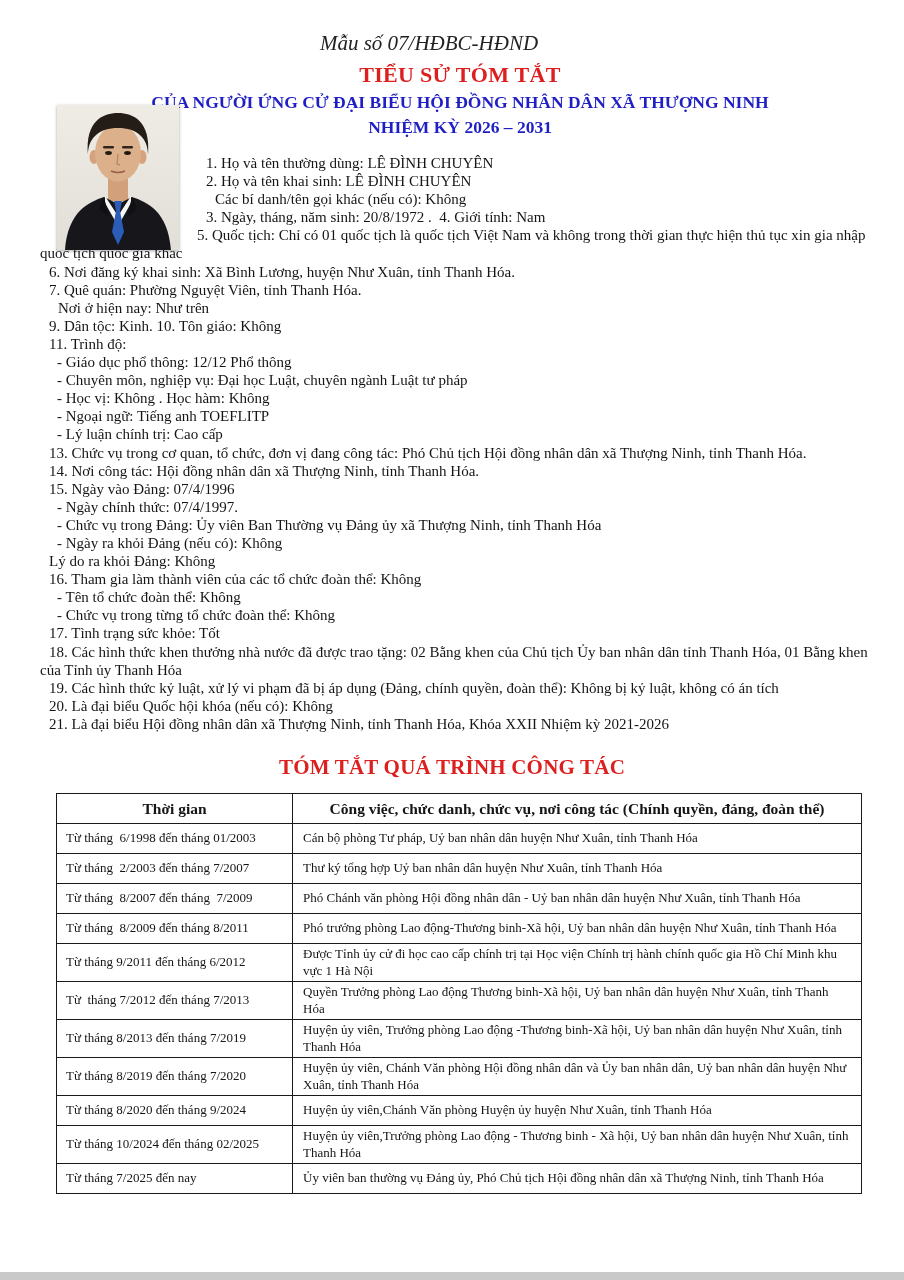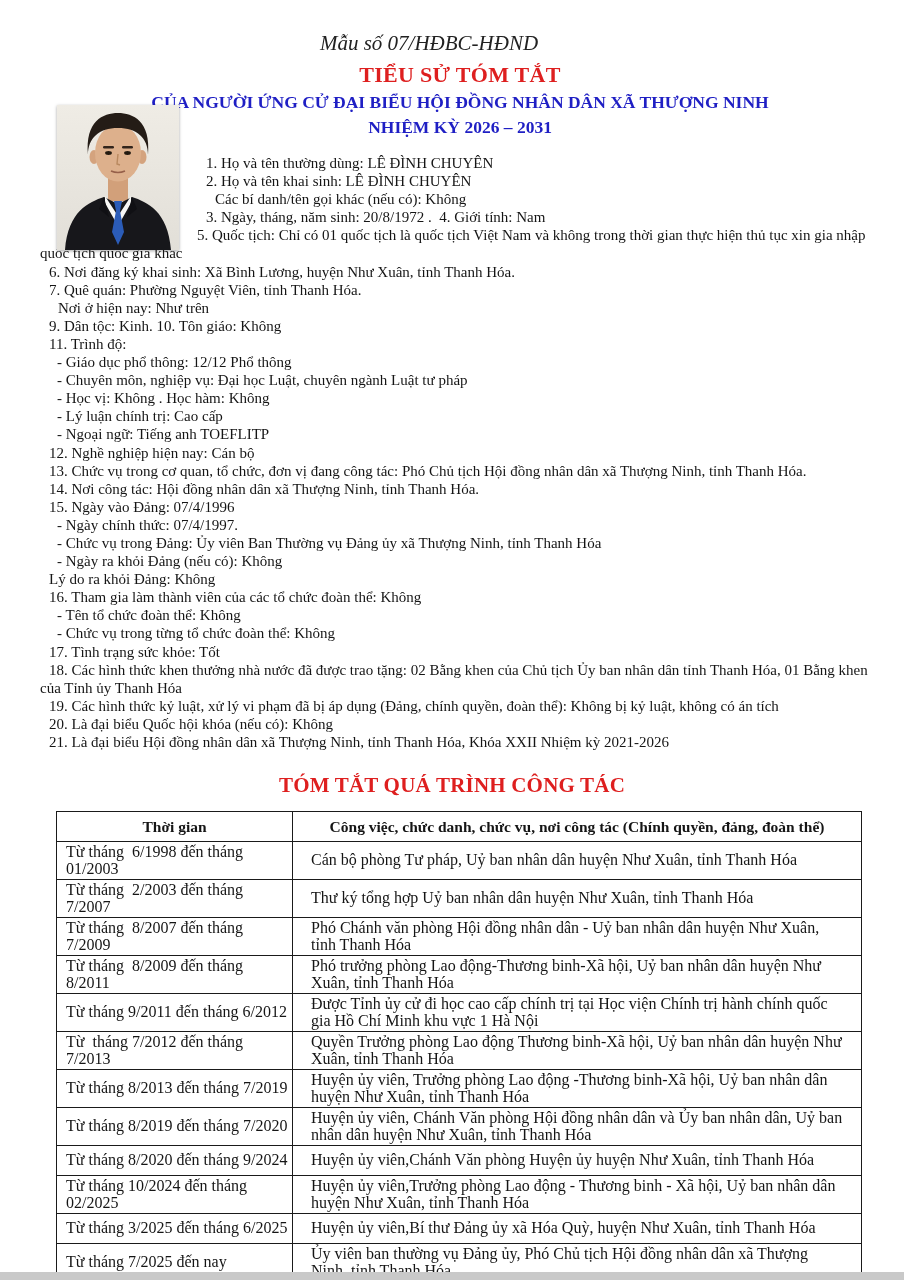--- a/index.html
+++ b/index.html
@@ -102,8 +102,8 @@
       <p class="line i-s">- Giáo dục phổ thông: 12/12 Phổ thông</p>
       <p class="line i-s">- Chuyên môn, nghiệp vụ: Đại học Luật, chuyên ngành Luật tư pháp</p>
       <p class="line i-s">- Học vị: Không . Học hàm: Không</p>
+      <p class="line i-s">- Ngoại ngữ: Tiếng anh TOEFLITP</p>
       <p class="line i-s">- Lý luận chính trị: Cao cấp</p>
-      <p class="line i-s">- Ngoại ngữ: Tiếng anh TOEFLITP</p>
       <p class="line i-n">12. Nghề nghiệp hiện nay: Cán bộ</p>
       <p class="line i-n">13. Chức vụ trong cơ quan, tổ chức, đơn vị đang công tác: Phó Chủ tịch Hội đồng nhân dân xã Thượng Ninh, tỉnh Thanh Hóa.</p>
       <p class="line i-n">14. Nơi công tác: Hội đồng nhân dân xã Thượng Ninh, tỉnh Thanh Hóa.</p>

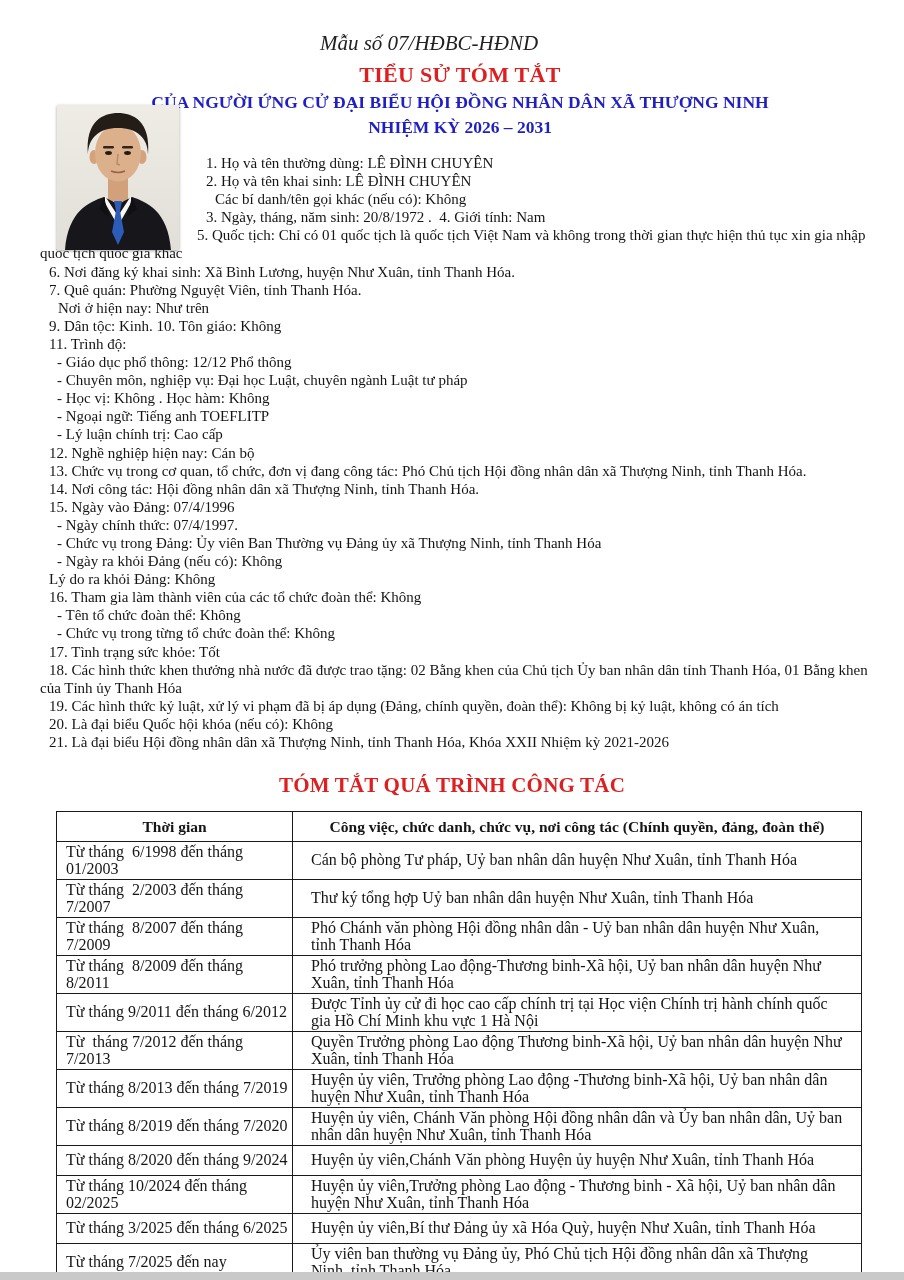--- a/index.html
+++ b/index.html
@@ -104,7 +104,6 @@
       <p class="line i-s">- Học vị: Không . Học hàm: Không</p>
       <p class="line i-s">- Ngoại ngữ: Tiếng anh TOEFLITP</p>
       <p class="line i-s">- Lý luận chính trị: Cao cấp</p>
-      <p class="line i-n">12. Nghề nghiệp hiện nay: Cán bộ</p>
       <p class="line i-n">13. Chức vụ trong cơ quan, tổ chức, đơn vị đang công tác: Phó Chủ tịch Hội đồng nhân dân xã Thượng Ninh, tỉnh Thanh Hóa.</p>
       <p class="line i-n">14. Nơi công tác: Hội đồng nhân dân xã Thượng Ninh, tỉnh Thanh Hóa.</p>
       <p class="line i-n">15. Ngày vào Đảng: 07/4/1996</p>

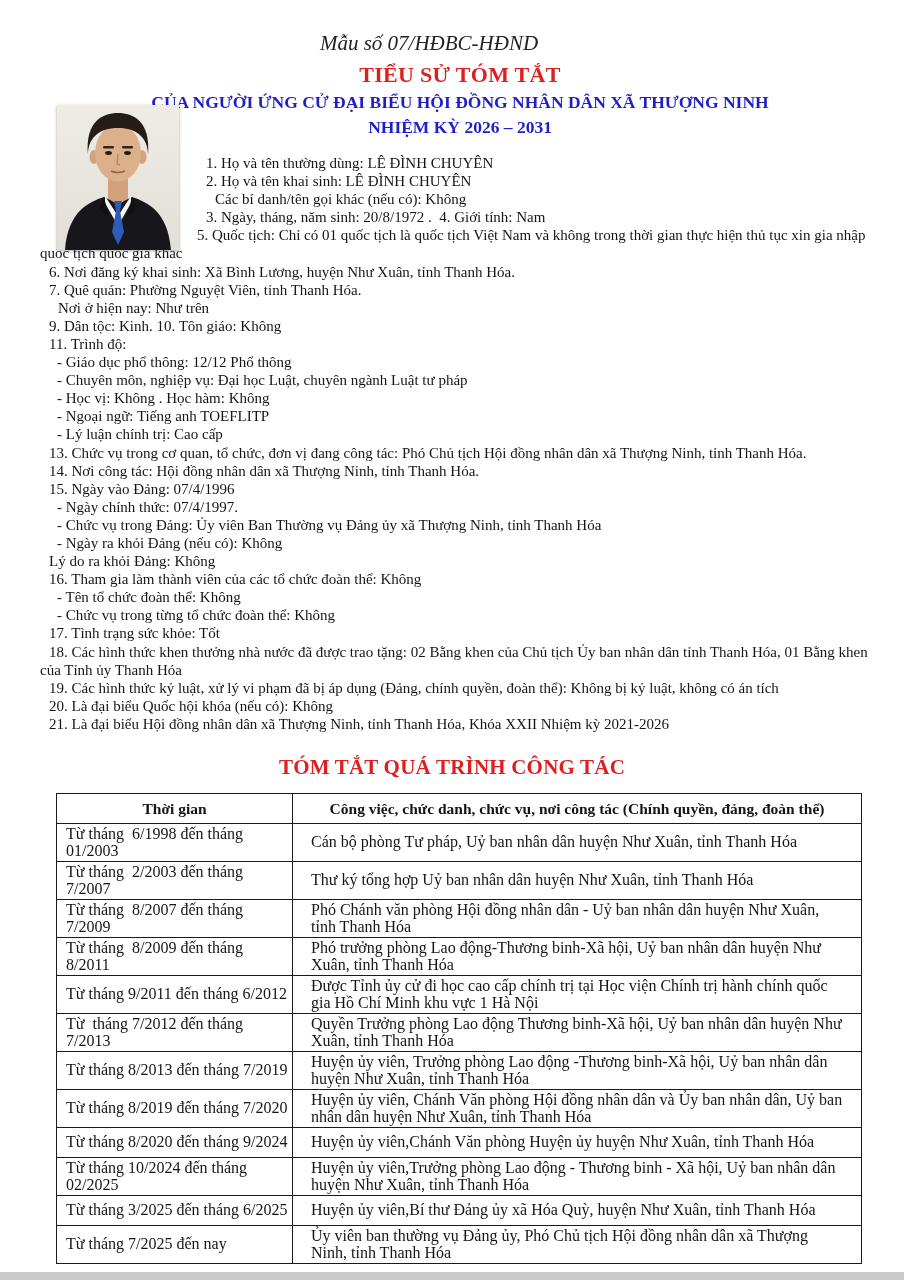--- a/index.html
+++ b/index.html
@@ -44,7 +44,7 @@
   th,td{border:1.5px solid #1a1a1a;}
   th{font-size:15.5px;font-weight:bold;padding:4px 6px;line-height:20px;text-align:center;}
   tr{height:30px;margin-left:44px;}
-  td{font-size:16px;line-height:16.5px;vertical-align:middle;}
+  td{font-size:13px;line-height:16.5px;vertical-align:middle;}
   td.period{padding:2px 4px 2px 9px;white-space:pre-wrap;}
   td.position{padding:2px 18px;}
   .bottom-edge{

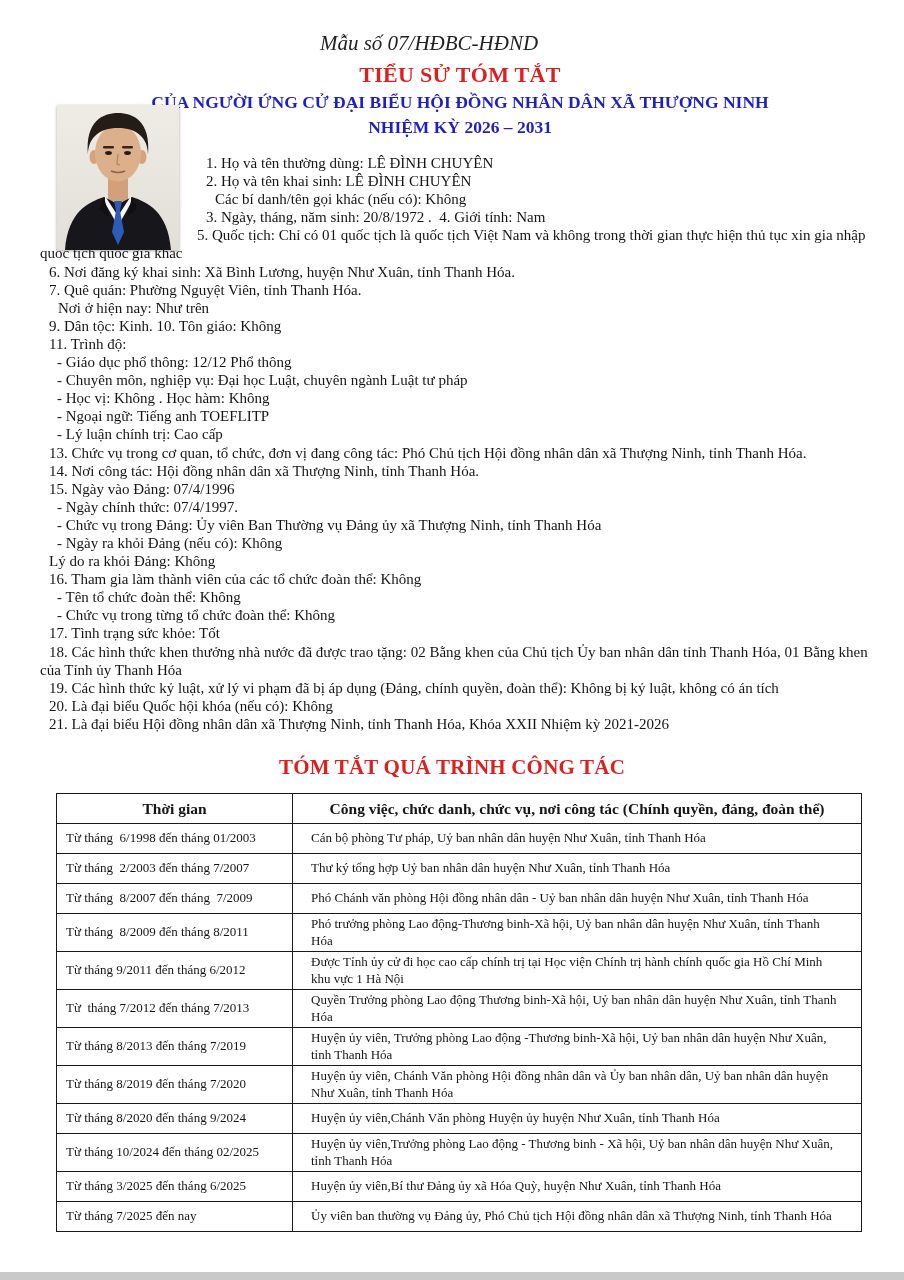--- a/index.html
+++ b/index.html
@@ -46,7 +46,7 @@
   tr{height:30px;margin-left:44px;}
   td{font-size:13px;line-height:16.5px;vertical-align:middle;}
   td.period{padding:2px 4px 2px 9px;white-space:pre-wrap;}
-  td.position{padding:2px 18px;}
+  td.position{padding:2px 10px;}
   .bottom-edge{
     position:absolute;left:0;right:0;bottom:0;height:8px;background:#c9c9c9;
   }

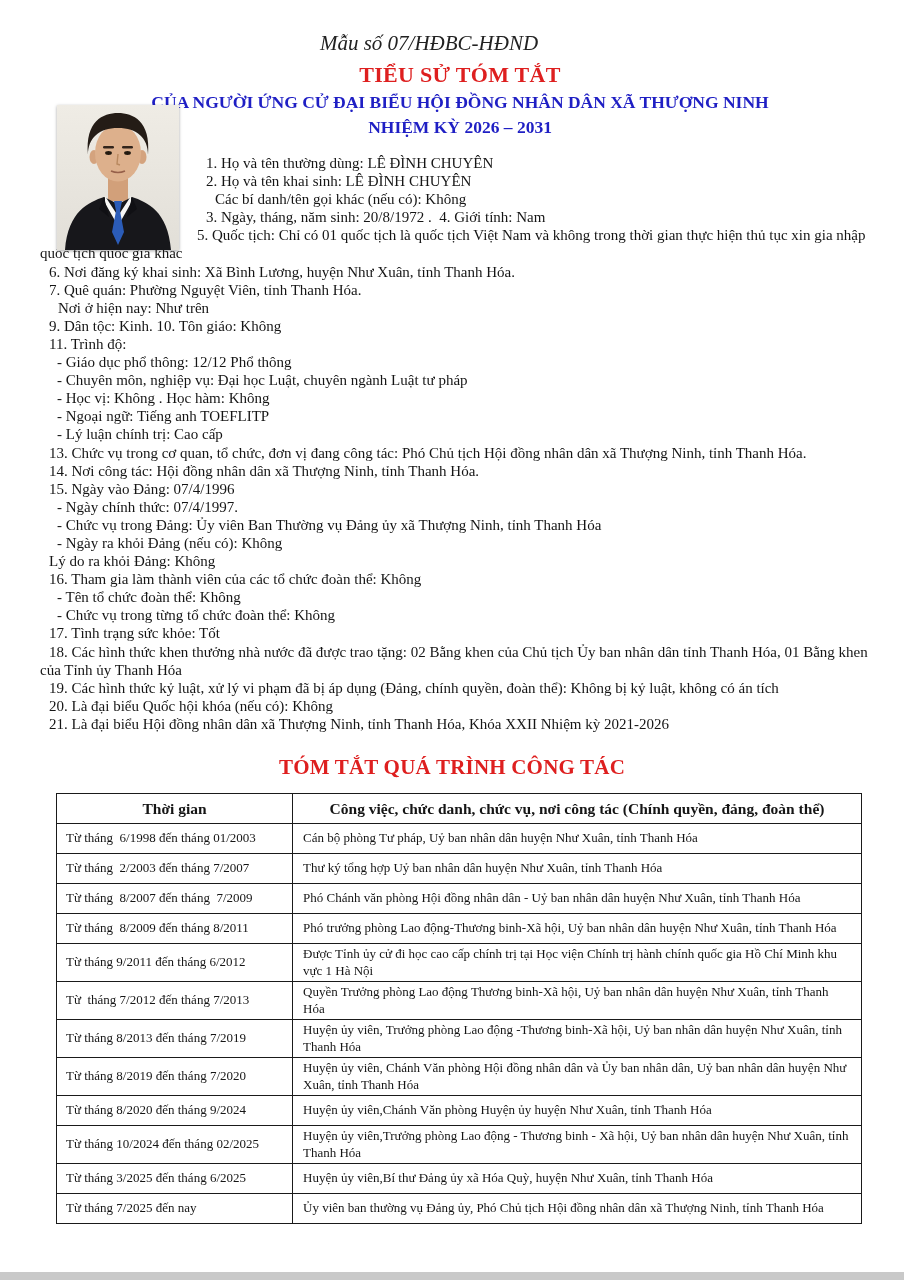--- a/index.html
+++ b/index.html
@@ -177,10 +177,6 @@
         <td class="position">Huyện ủy viên,Trưởng phòng Lao động - Thương binh - Xã hội, Uỷ ban nhân dân huyện Như Xuân, tỉnh Thanh Hóa</td>
       </tr>
       <tr>
-        <td class="period">Từ tháng 3/2025 đến tháng 6/2025</td>
-        <td class="position">Huyện ủy viên,Bí thư Đảng ủy xã Hóa Quỳ, huyện Như Xuân, tỉnh Thanh Hóa</td>
-      </tr>
-      <tr>
         <td class="period">Từ tháng 7/2025 đến nay</td>
         <td class="position">Ủy viên ban thường vụ Đảng ủy, Phó Chủ tịch Hội đồng nhân dân xã Thượng Ninh, tỉnh Thanh Hóa</td>
       </tr>

